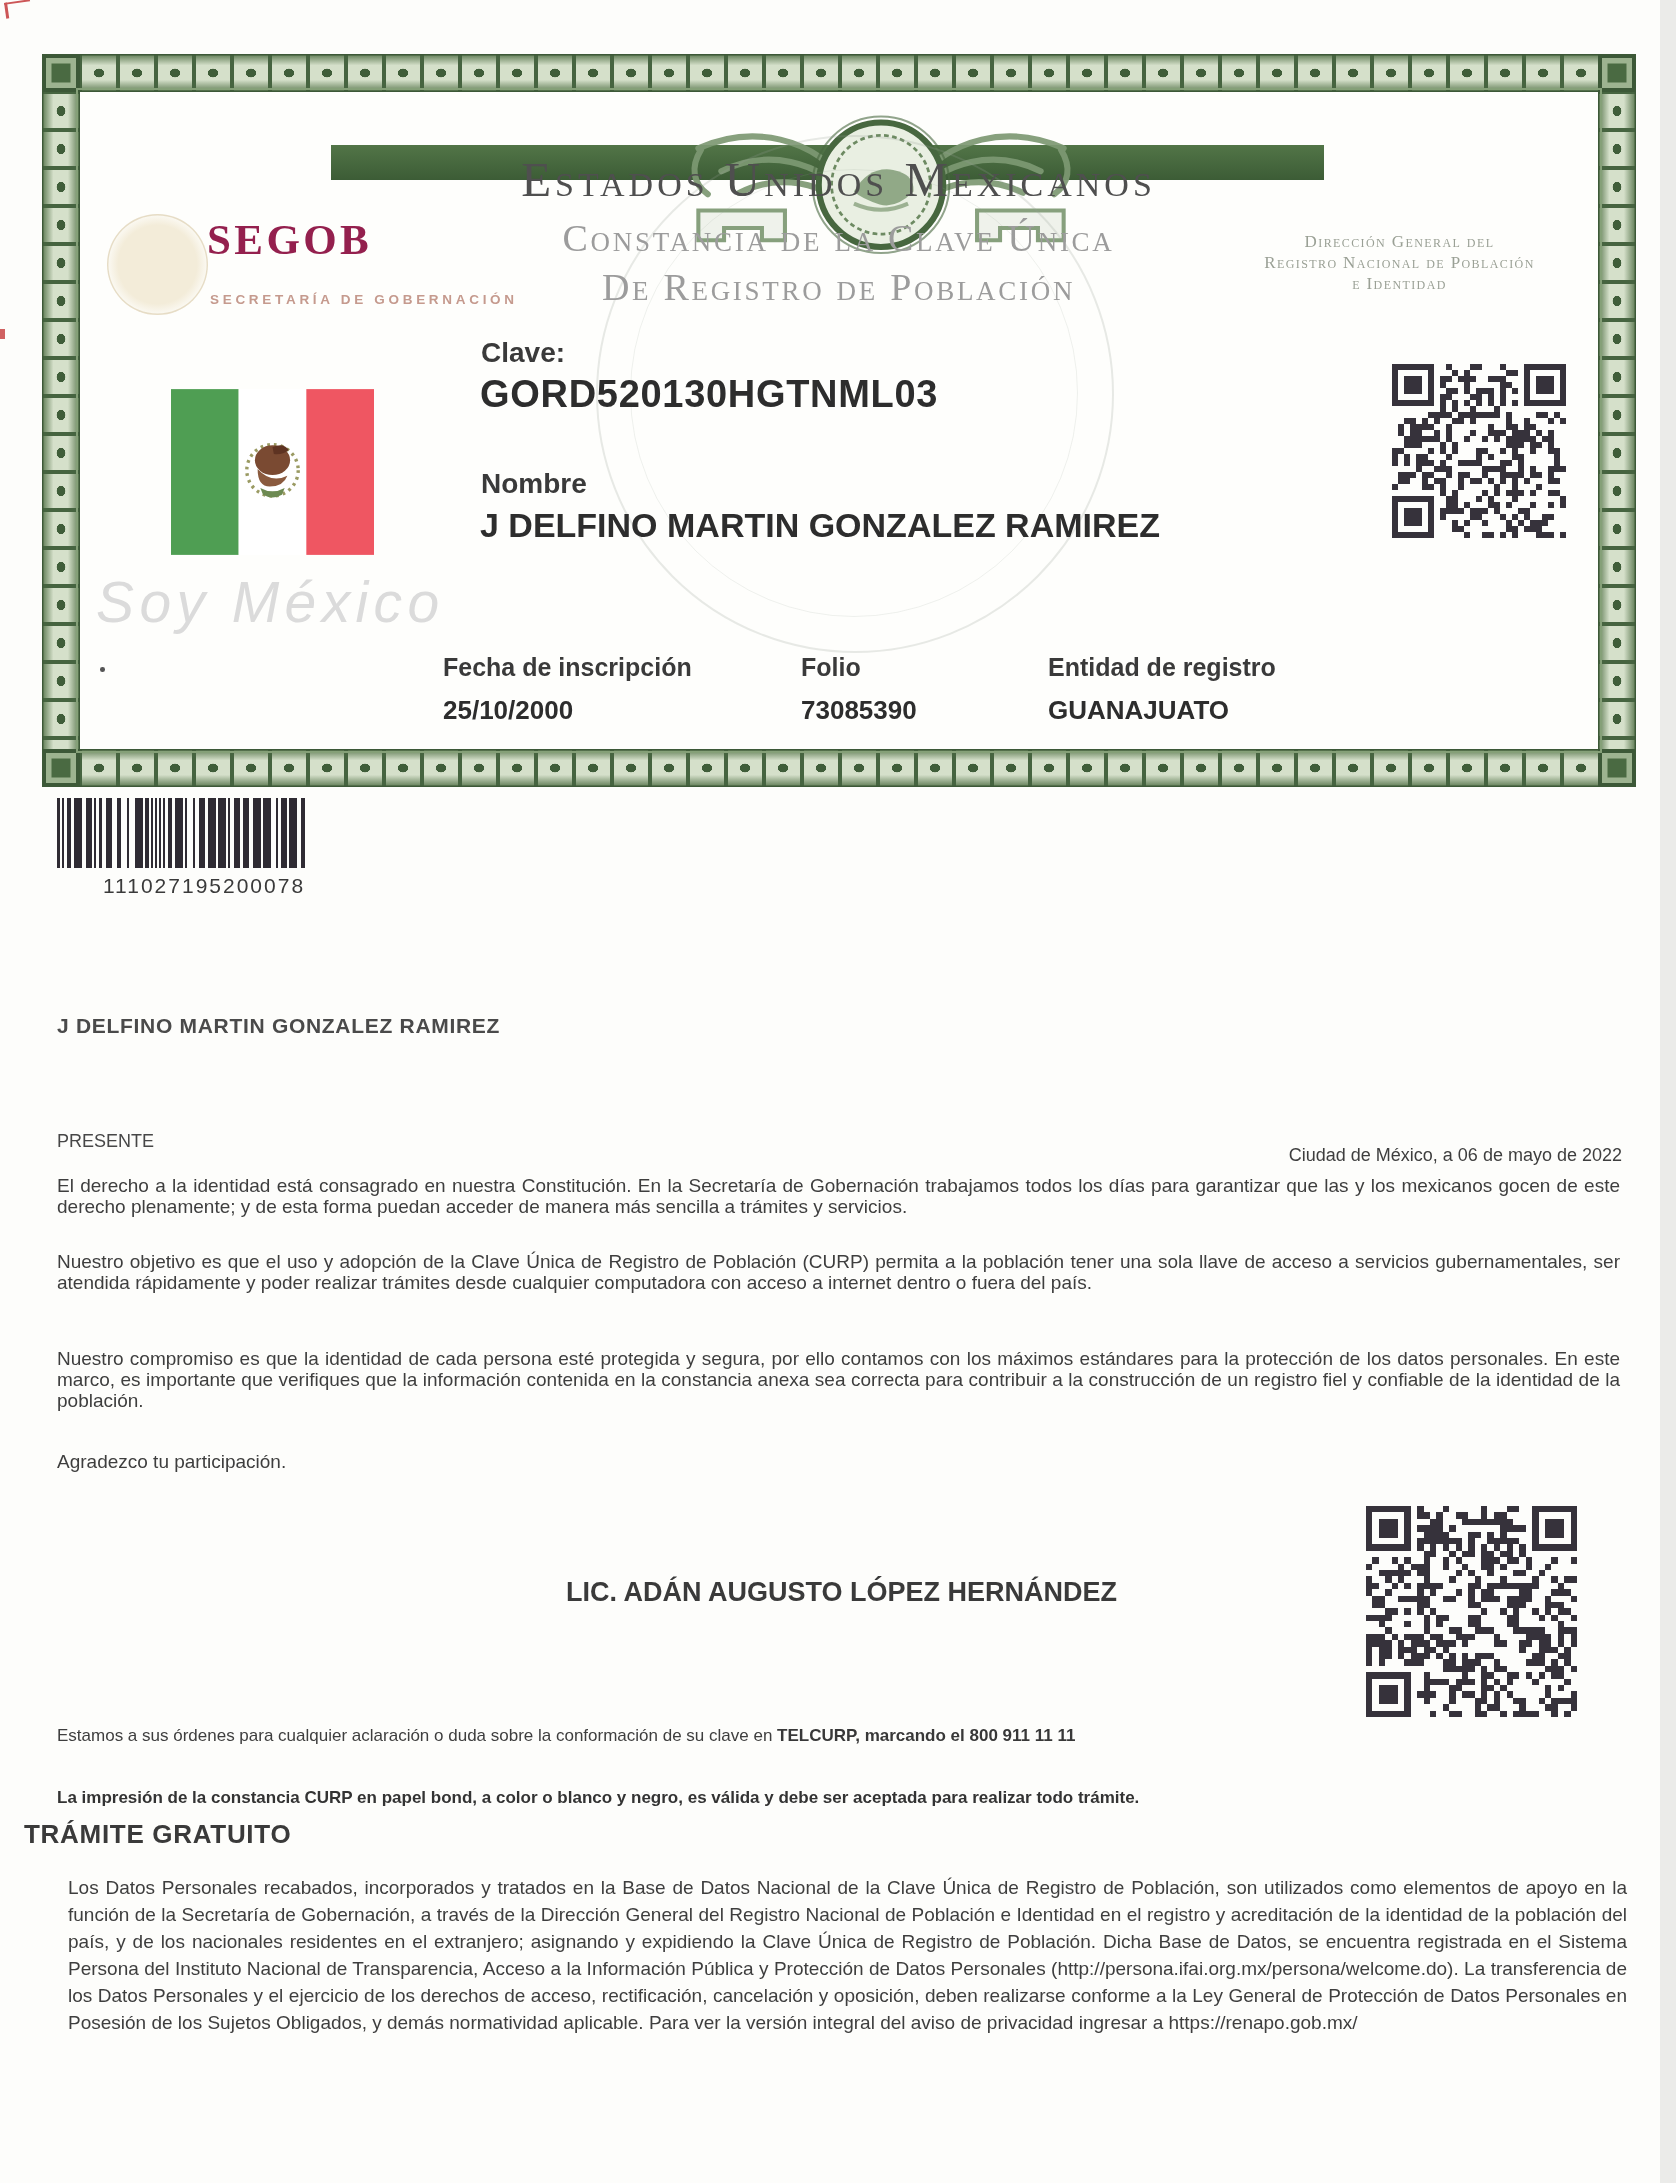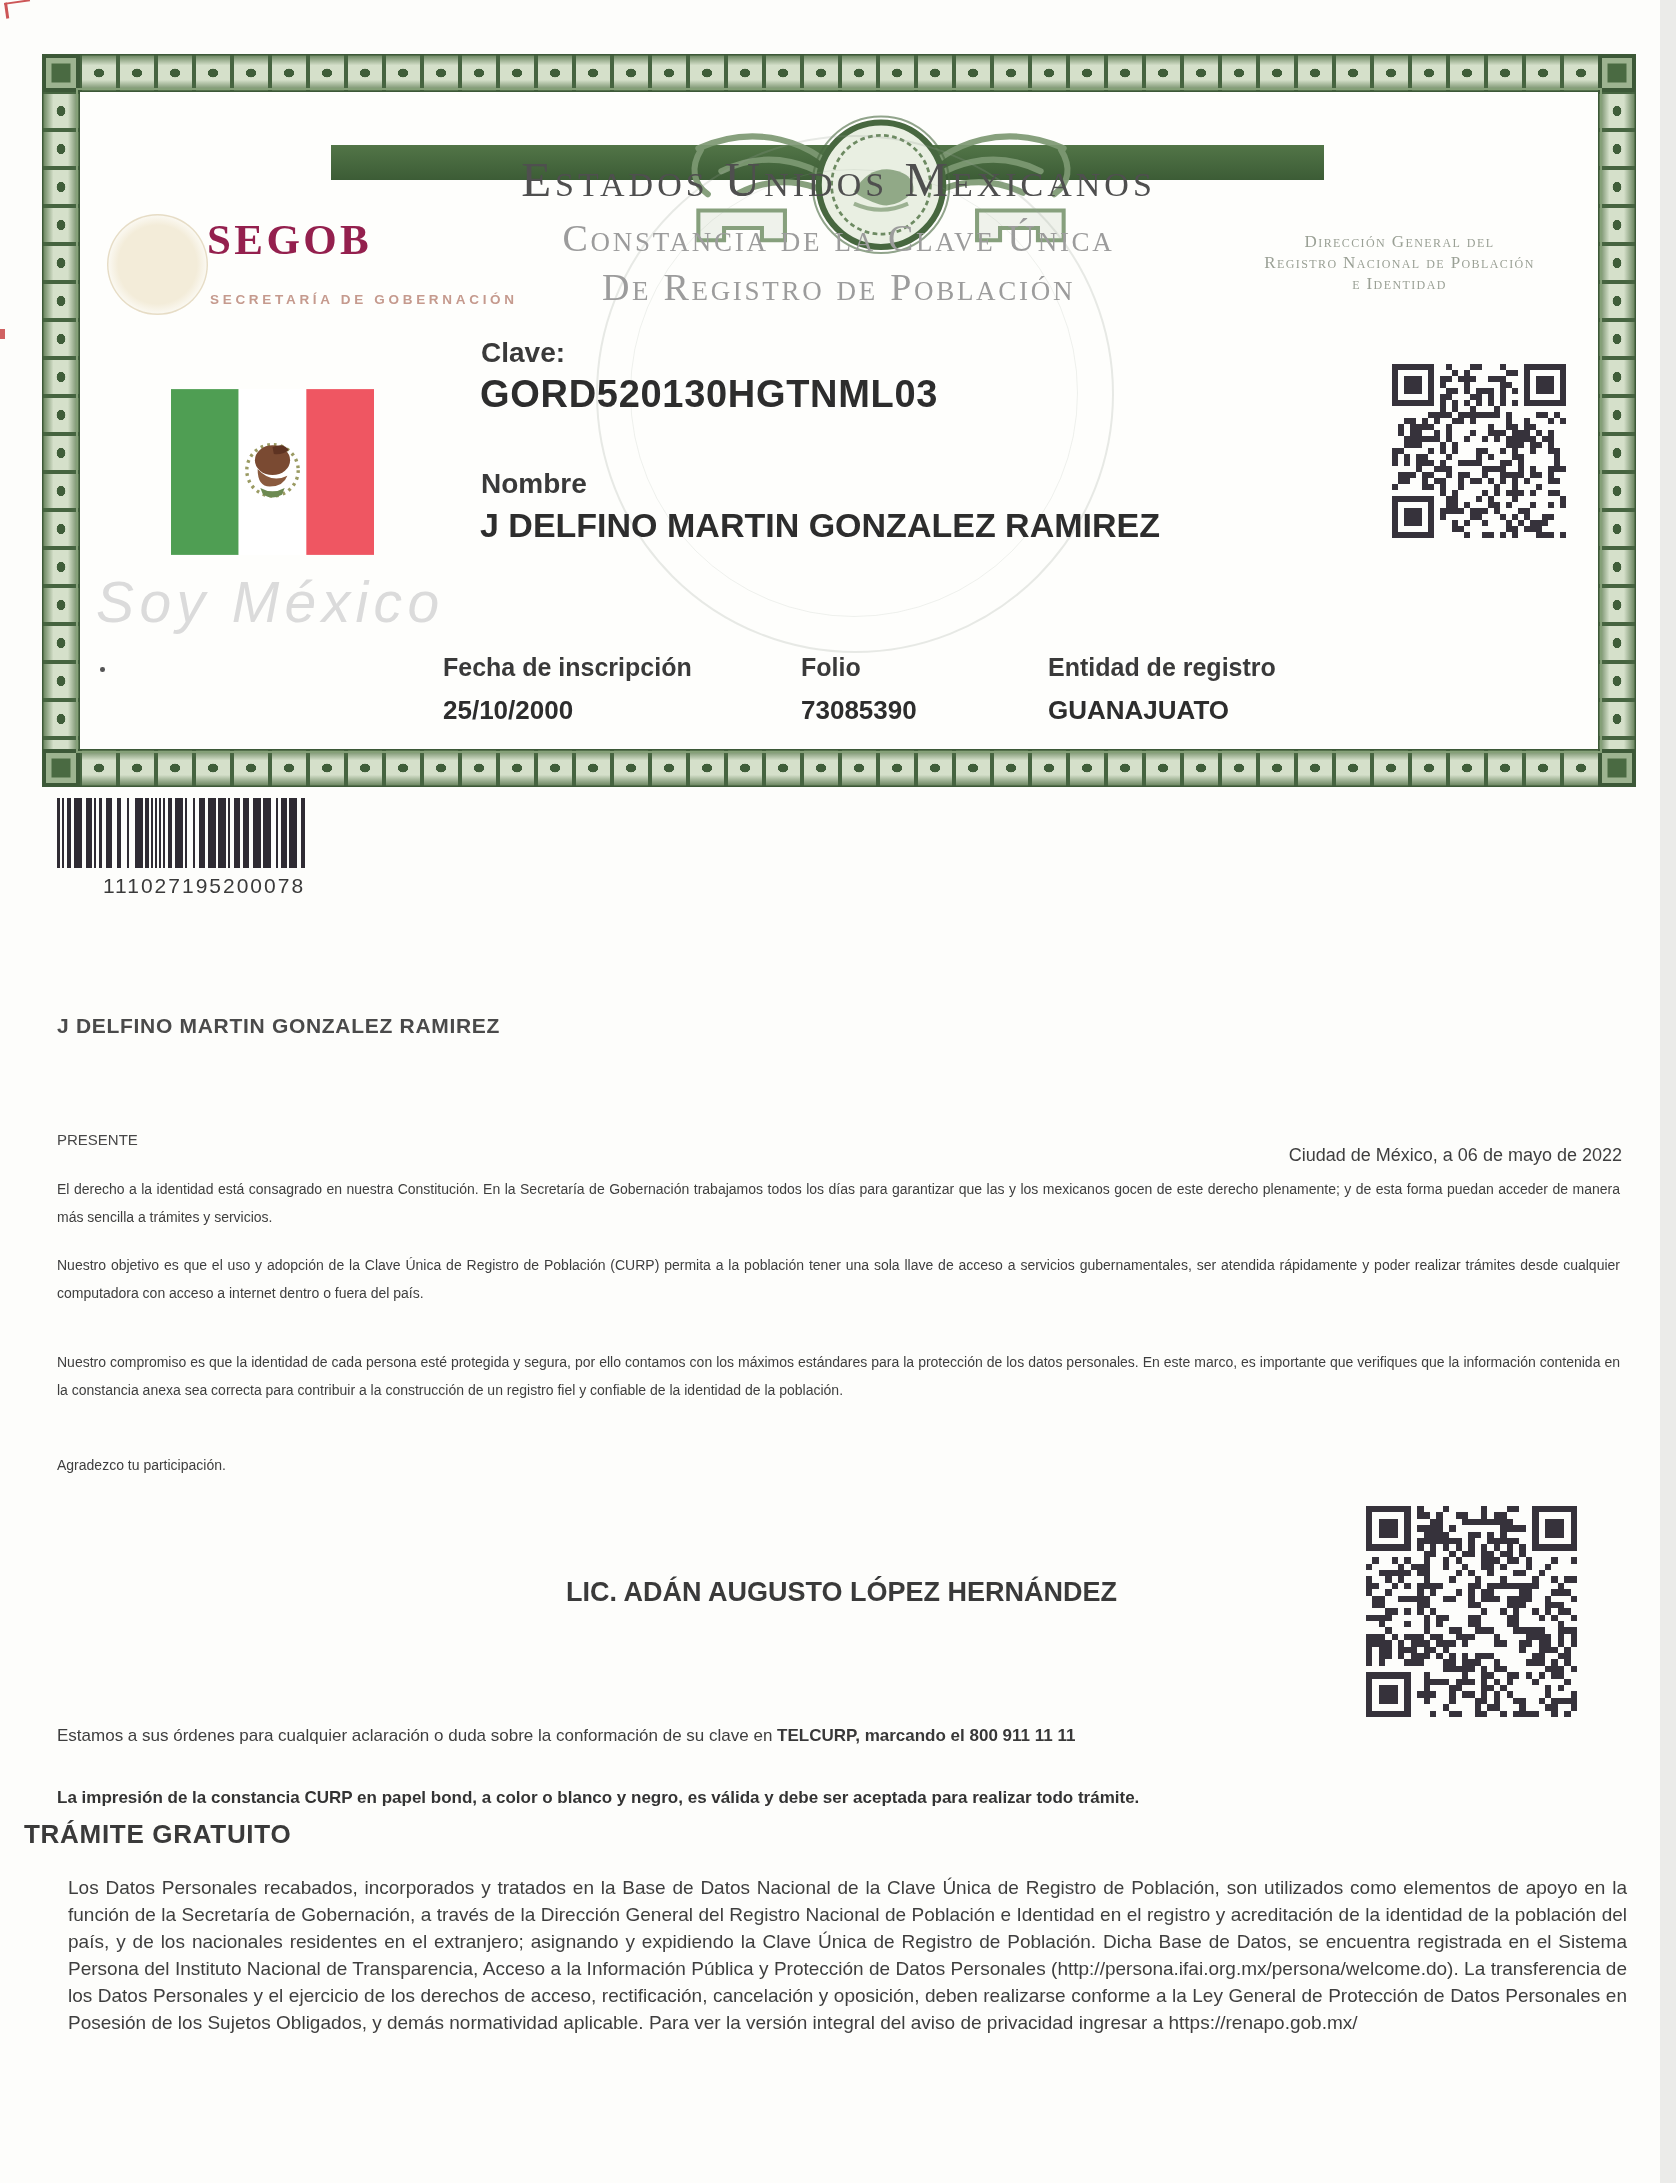--- a/index.html
+++ b/index.html
@@ -77,7 +77,7 @@
   
   .letter-text{font-size:14px;line-height:28px;color:#3e3e3e;text-align:justify;}
   .addressee{left:57px;top:1014px;font-size:21px;font-weight:bold;color:#4a4a4a;letter-spacing:0.7px;}
-  .salutation{left:57px;top:1131px;font-size:15px;color:#474747;}
+  .salutation{left:57px;top:1131px;font-size:18px;color:#474747;}
   .dateline{left:1000px;top:1145px;width:622px;text-align:right;font-size:18px;color:#3e3e3e;}
   .p1{left:57px;top:1175px;width:1563px;}
   .p2{left:57px;top:1251px;width:1563px;}

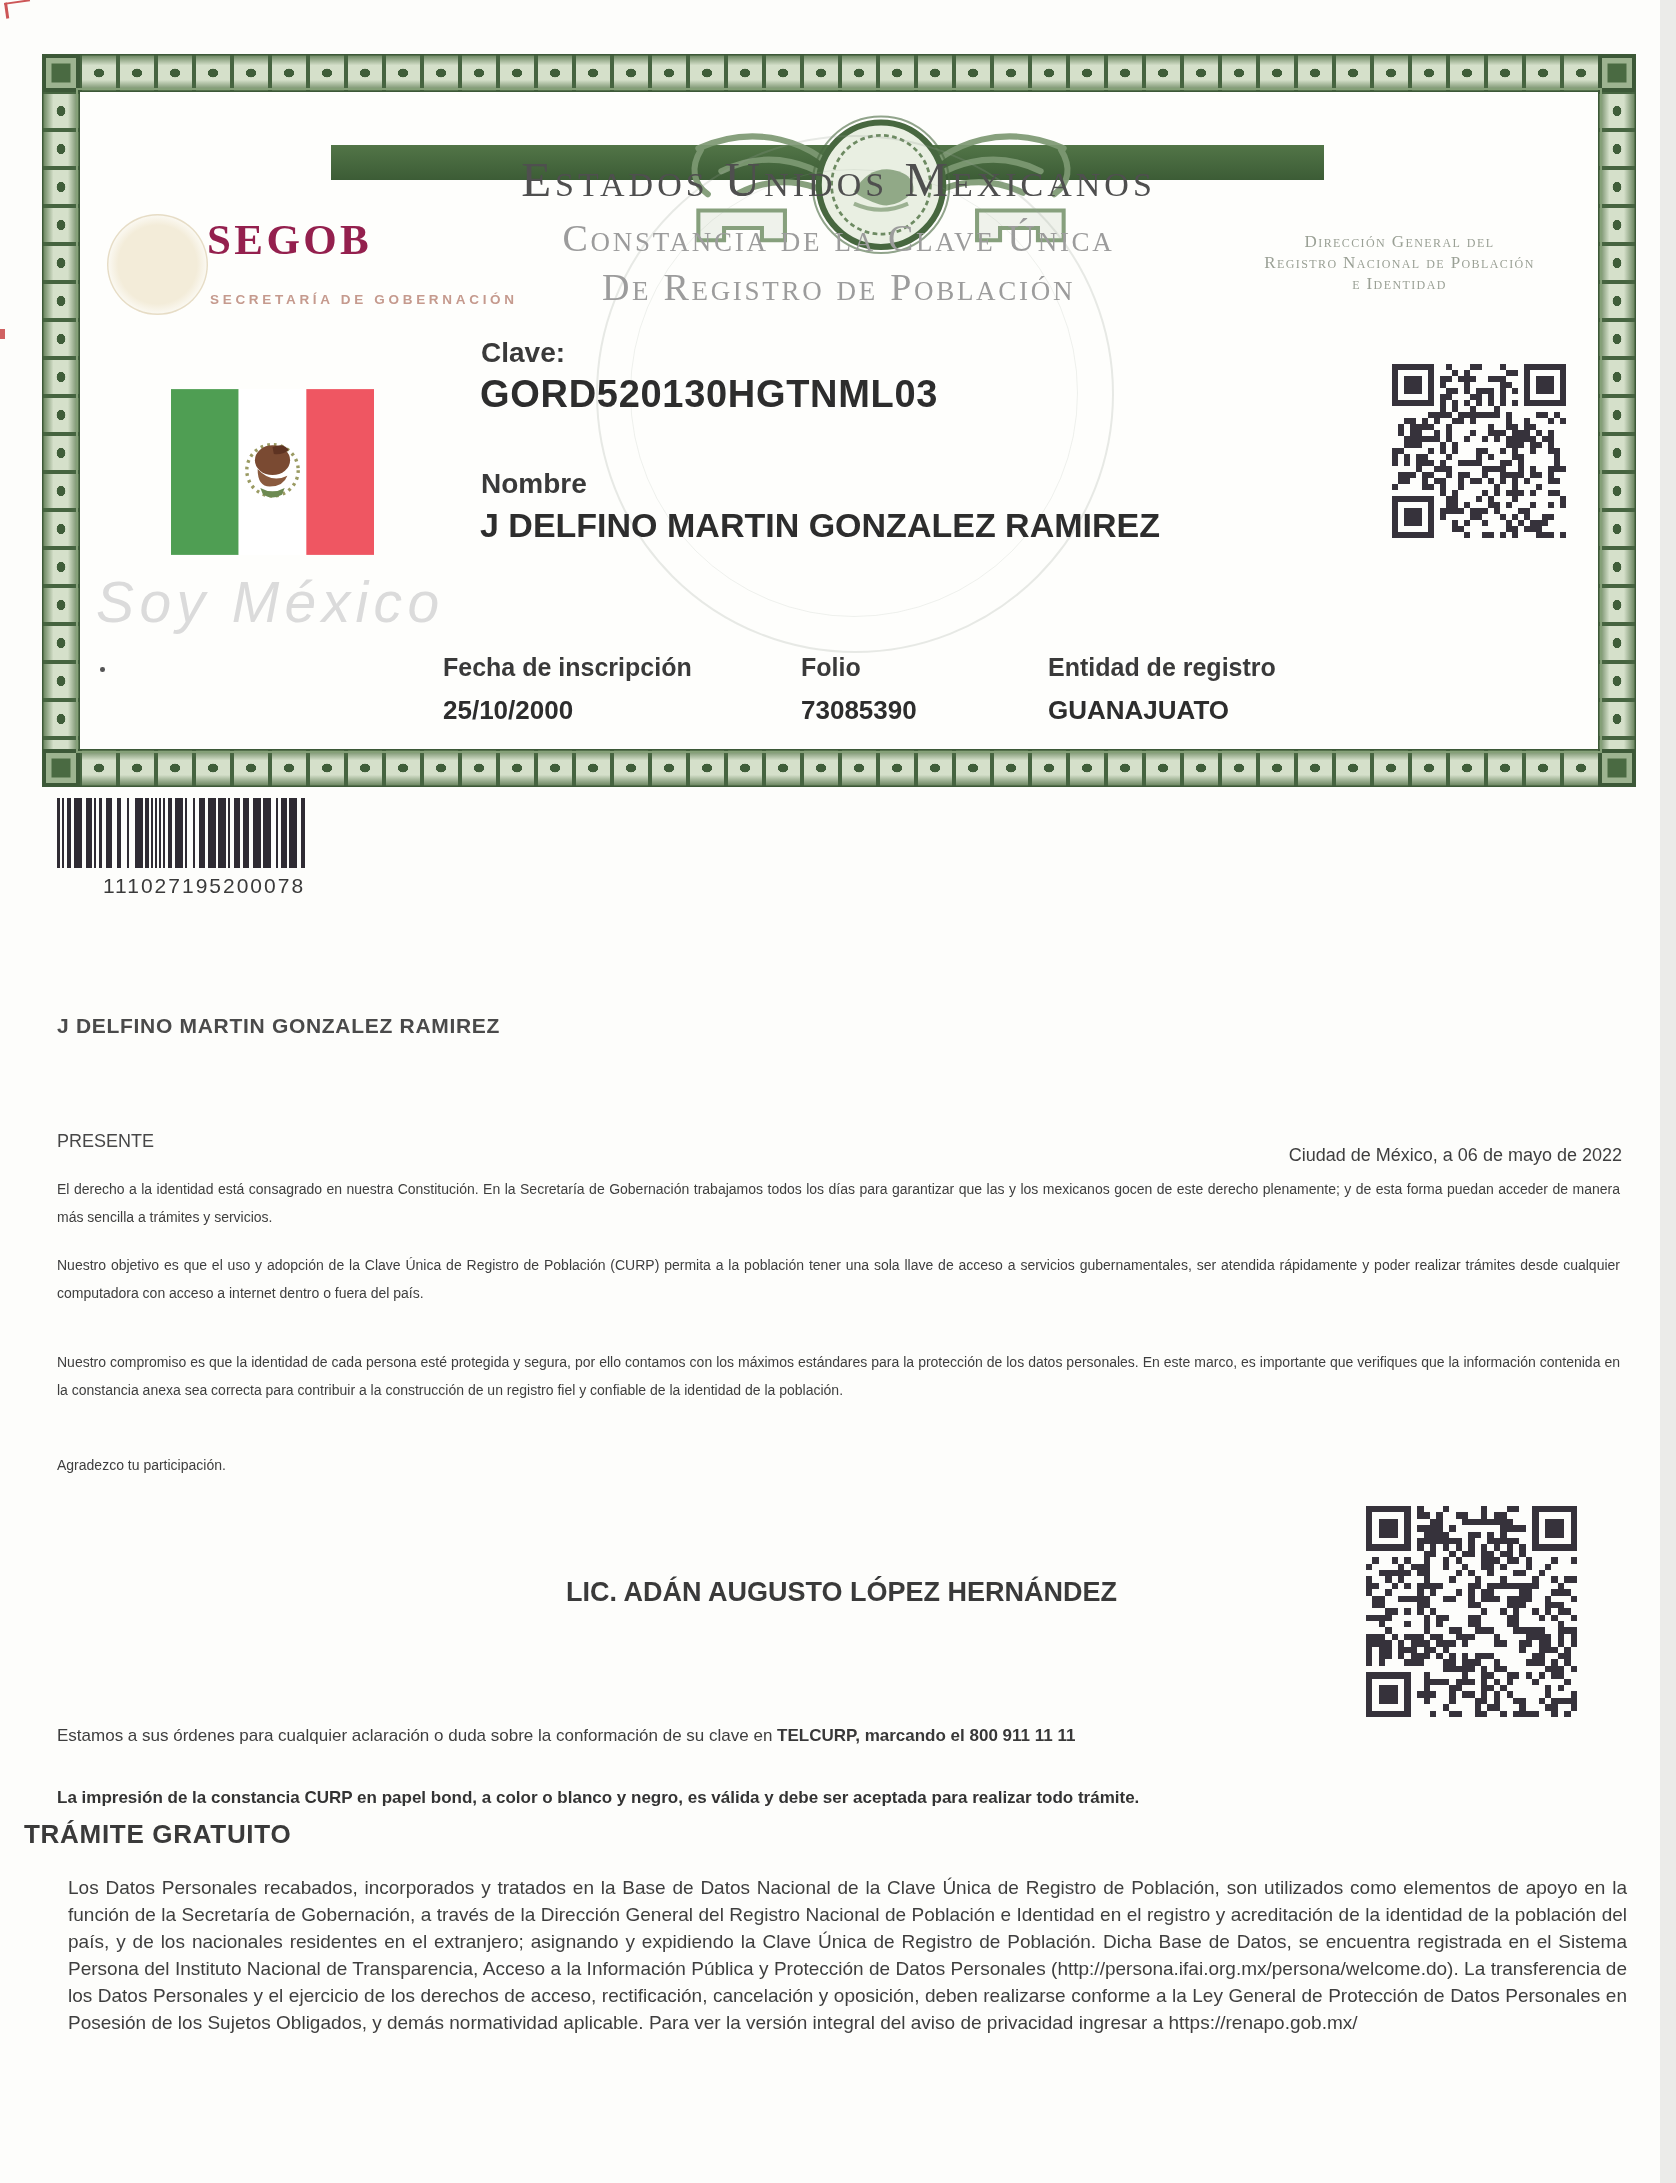--- a/index.html
+++ b/index.html
@@ -75,7 +75,7 @@
   .barcode-number{left:103px;top:874px;font-size:21px;letter-spacing:2px;color:#3a3a3a;}
 
   
-  .letter-text{font-size:14px;line-height:28px;color:#3e3e3e;text-align:justify;}
+  .letter-text{font-size:19px;line-height:21px;color:#3e3e3e;text-align:justify;}
   .addressee{left:57px;top:1014px;font-size:21px;font-weight:bold;color:#4a4a4a;letter-spacing:0.7px;}
   .salutation{left:57px;top:1131px;font-size:18px;color:#474747;}
   .dateline{left:1000px;top:1145px;width:622px;text-align:right;font-size:18px;color:#3e3e3e;}

